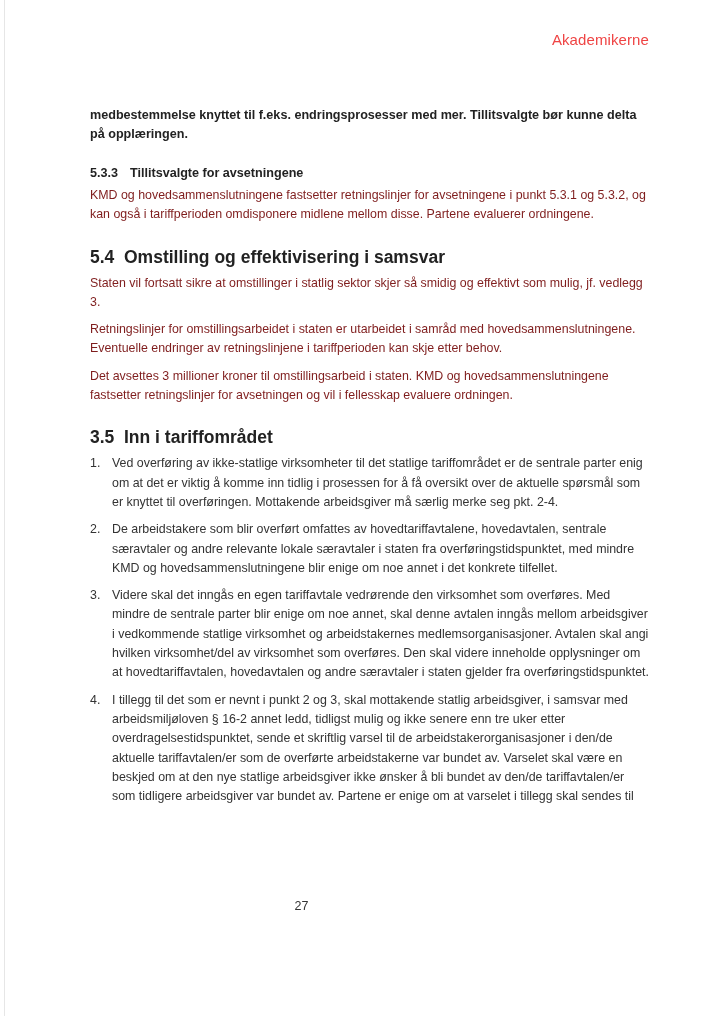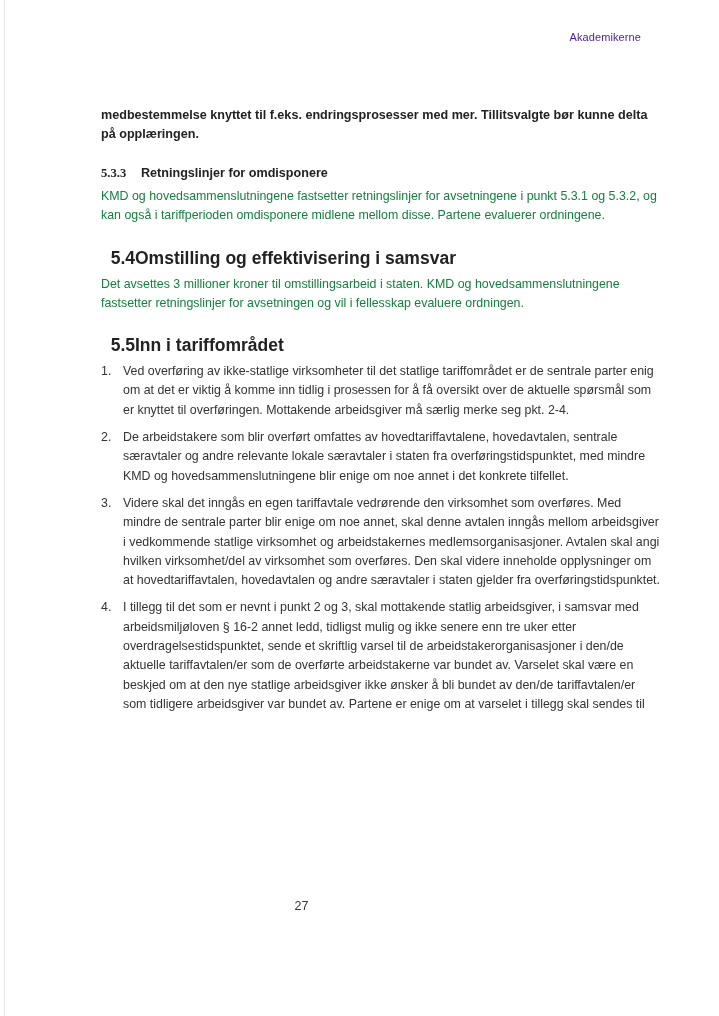--- a/index.html
+++ b/index.html
@@ -26,9 +26,9 @@
     .header-org {
       position: absolute;
       top: 31px;
-      right: 78px;
-      font-size: 11px;
-      color: #4c1d95;
+      right: 70px;
+      font-size: 15px;
+      color: #ef4444;
       letter-spacing: 0.1px;
     }
     .content {

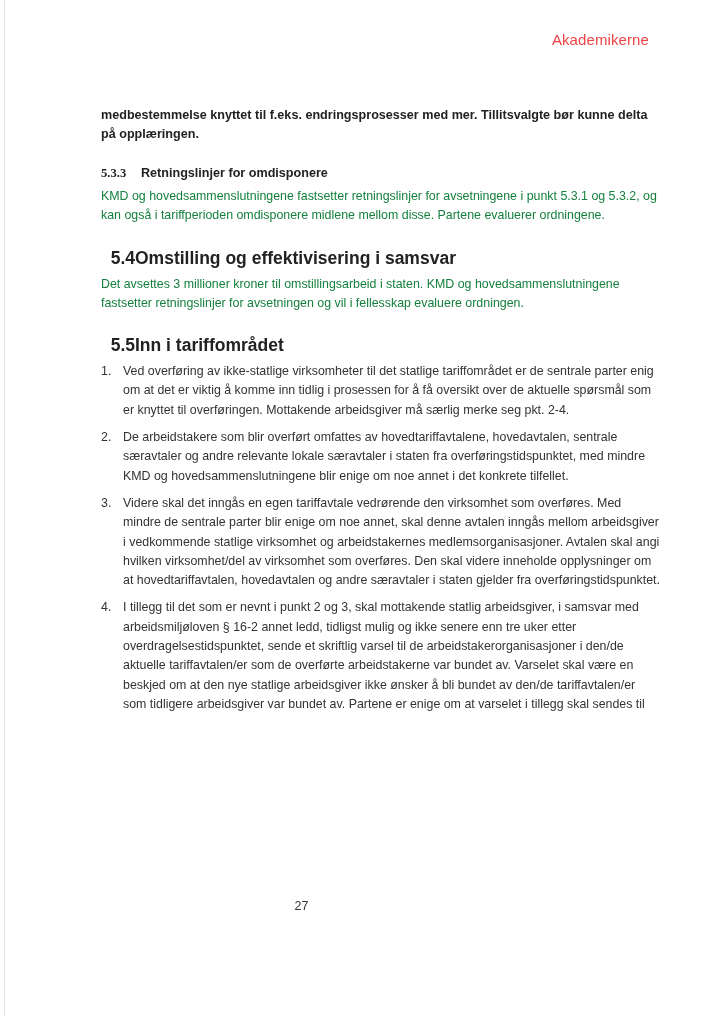--- a/index.html
+++ b/index.html
@@ -33,7 +33,7 @@
     }
     .content {
       position: absolute;
-      left: 101px;
+      left: 90px;
       top: 106px;
       width: 560px;
     }

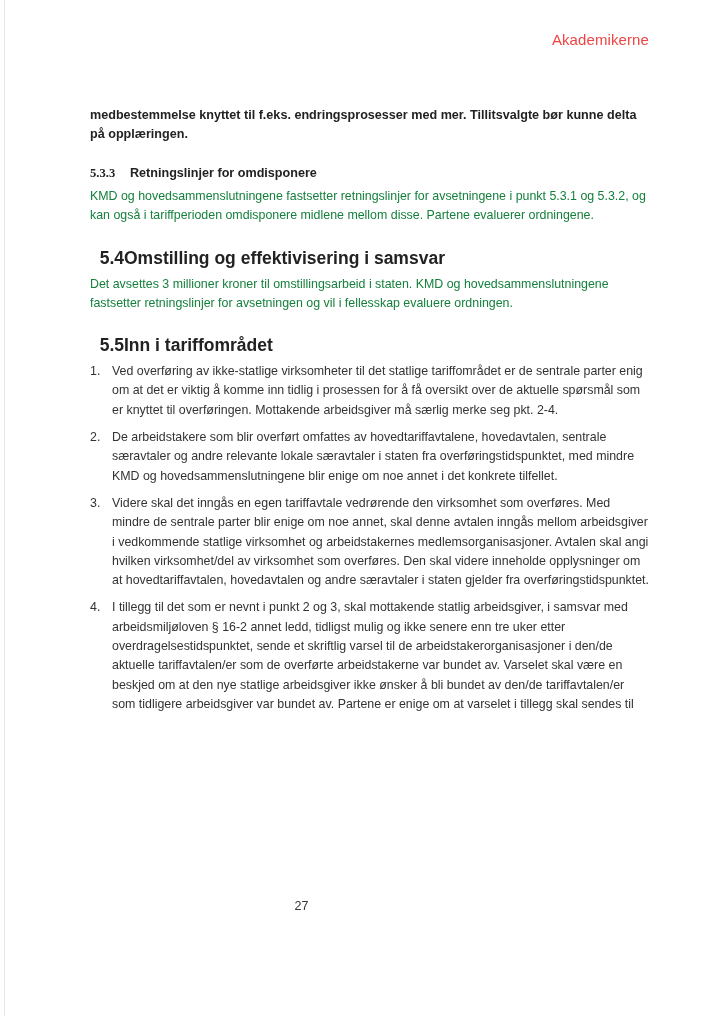--- a/index.html
+++ b/index.html
@@ -53,7 +53,6 @@
     h3.sub .num {
       display: inline-block;
       width: 40px;
-      font-family: Liberation Serif, serif;
     }
     p.body {
       font-size: 12.4px;

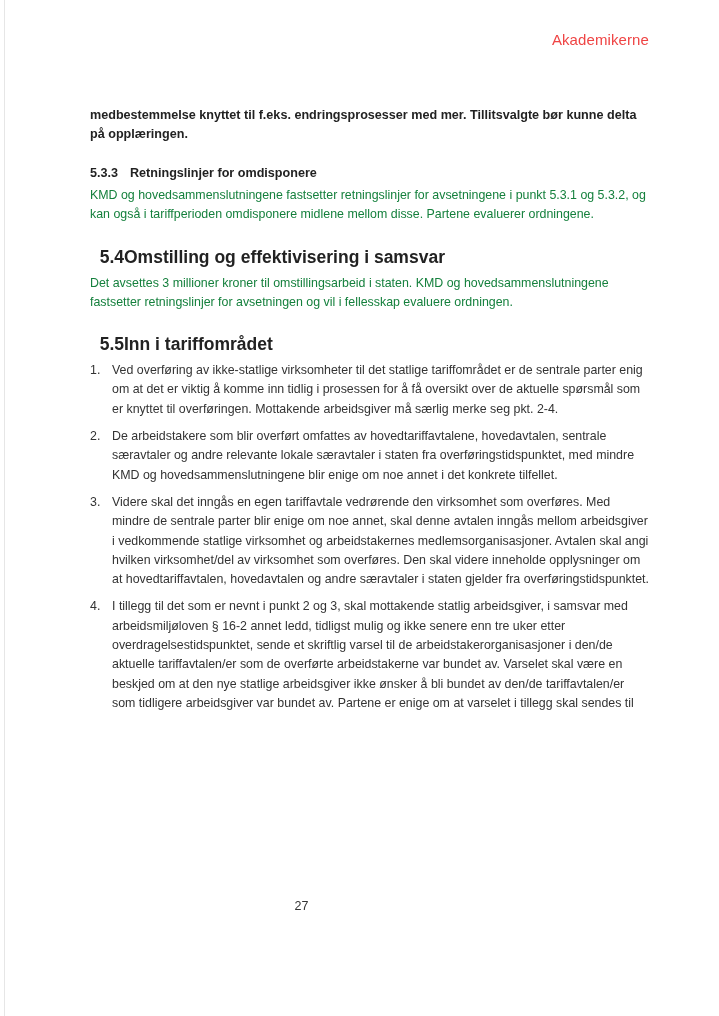--- a/index.html
+++ b/index.html
@@ -111,7 +111,7 @@
   <p class="bold-intro">medbestemmelse knyttet til f.eks. endringsprosesser med mer. Tillitsvalgte bør kunne delta på opplæringen.</p>
 
   <h3 class="sub">
-    <span class="num">5.3.3</span><span>Retningslinjer for omdisponere</span>
+    <span class="num">5.3.3</span><span>Tillitsvalgte for avsetningene</span>
   </h3>
   <p class="body">KMD og hovedsammenslutningene fastsetter retningslinjer for avsetningene i punkt 5.3.1 og 5.3.2, og kan også i tariffperioden omdisponere midlene mellom disse. Partene evaluerer ordningene.</p>
 

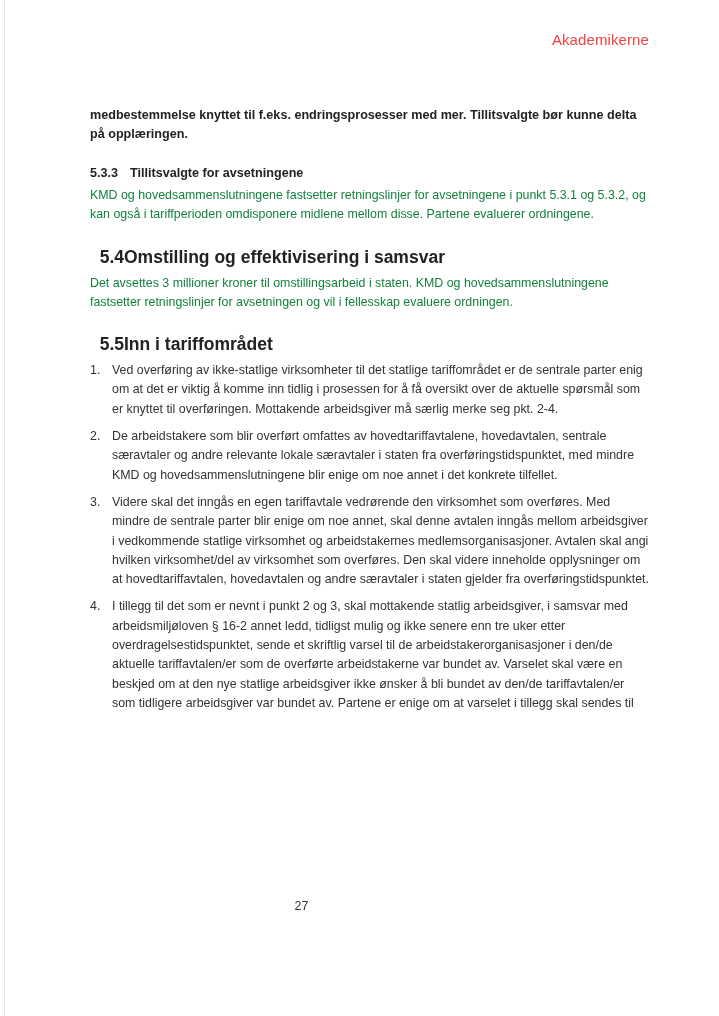--- a/index.html
+++ b/index.html
@@ -58,7 +58,7 @@
       font-size: 12.4px;
       line-height: 19.3px;
       margin: 0 0 8px 0;
-      color: #15803d;
+      color: #7f1d1d;
     }
     h2.section {
       font-size: 17.5px;

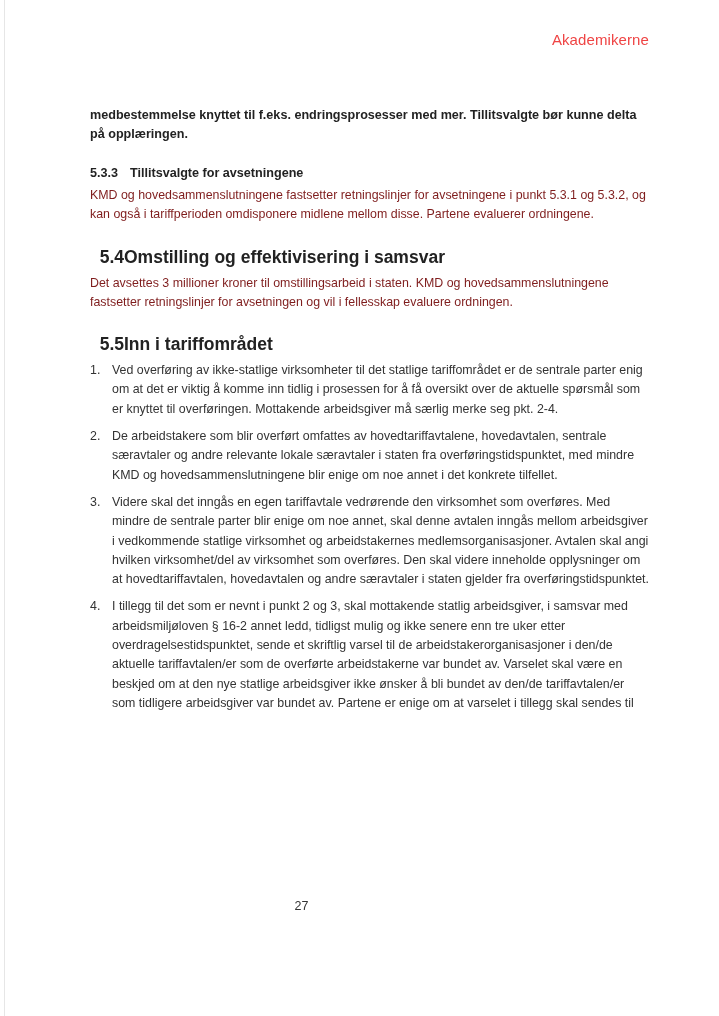--- a/index.html
+++ b/index.html
@@ -69,7 +69,6 @@
     h2.section .num {
       display: inline-block;
       width: 34px;
-      text-align: right;
     }
     ol.items {
       list-style: none;

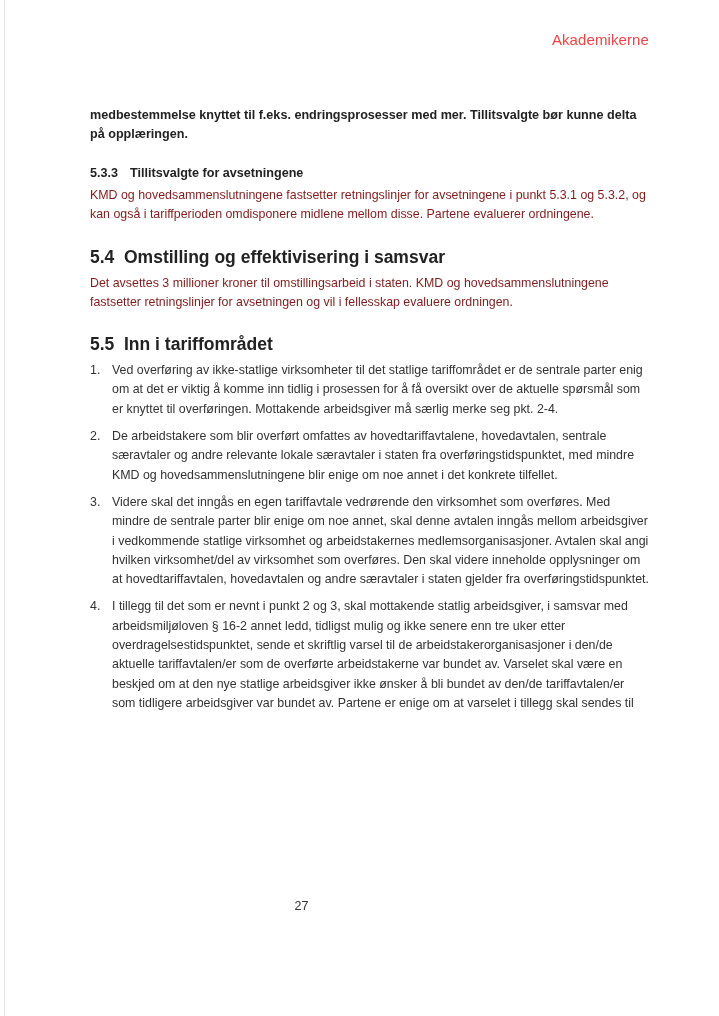--- a/index.html
+++ b/index.html
@@ -117,6 +117,7 @@
   <h2 class="section">
     <span class="num">5.4</span><span>Omstilling og effektivisering i samsvar</span>
   </h2>
+  <p class="body">Staten vil fortsatt sikre at omstillinger i statlig sektor skjer så smidig og effektivt som mulig, jf. vedlegg 3.</p>
   <p class="body">Det avsettes 3 millioner kroner til omstillingsarbeid i staten. KMD og hovedsammenslutningene fastsetter retningslinjer for avsetningen og vil i fellesskap evaluere ordningen.</p>
 
   <h2 class="section">

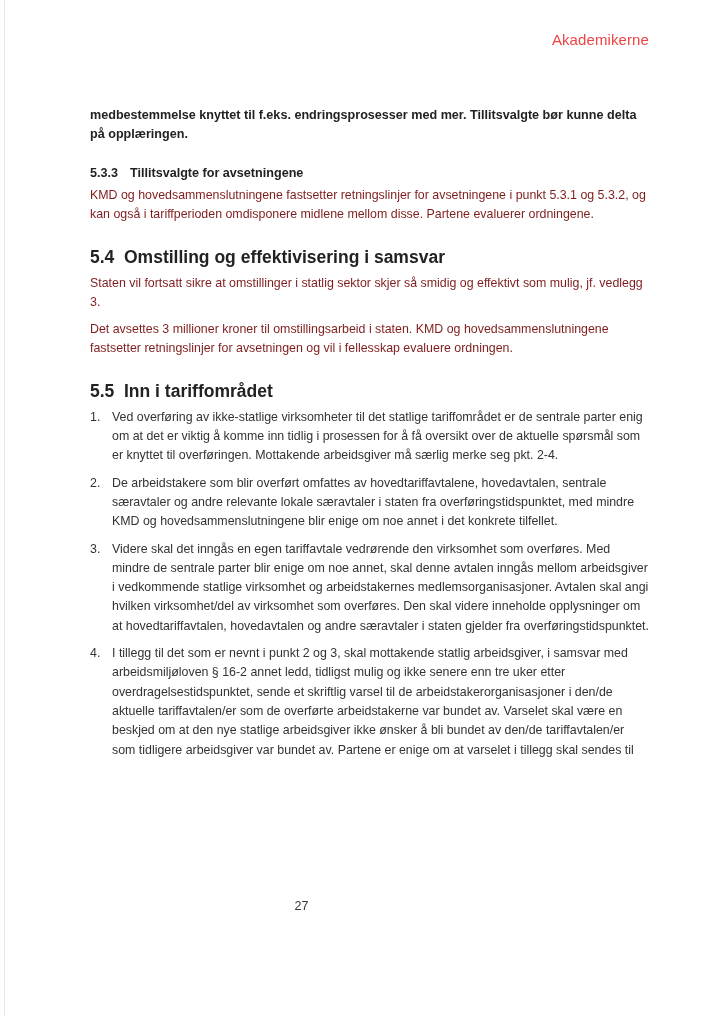--- a/index.html
+++ b/index.html
@@ -118,6 +118,7 @@
     <span class="num">5.4</span><span>Omstilling og effektivisering i samsvar</span>
   </h2>
   <p class="body">Staten vil fortsatt sikre at omstillinger i statlig sektor skjer så smidig og effektivt som mulig, jf. vedlegg 3.</p>
+  <p class="body">Retningslinjer for omstillingsarbeidet i staten er utarbeidet i samråd med hovedsammenslutningene. Eventuelle endringer av retningslinjene i tariffperioden kan skje etter behov.</p>
   <p class="body">Det avsettes 3 millioner kroner til omstillingsarbeid i staten. KMD og hovedsammenslutningene fastsetter retningslinjer for avsetningen og vil i fellesskap evaluere ordningen.</p>
 
   <h2 class="section">

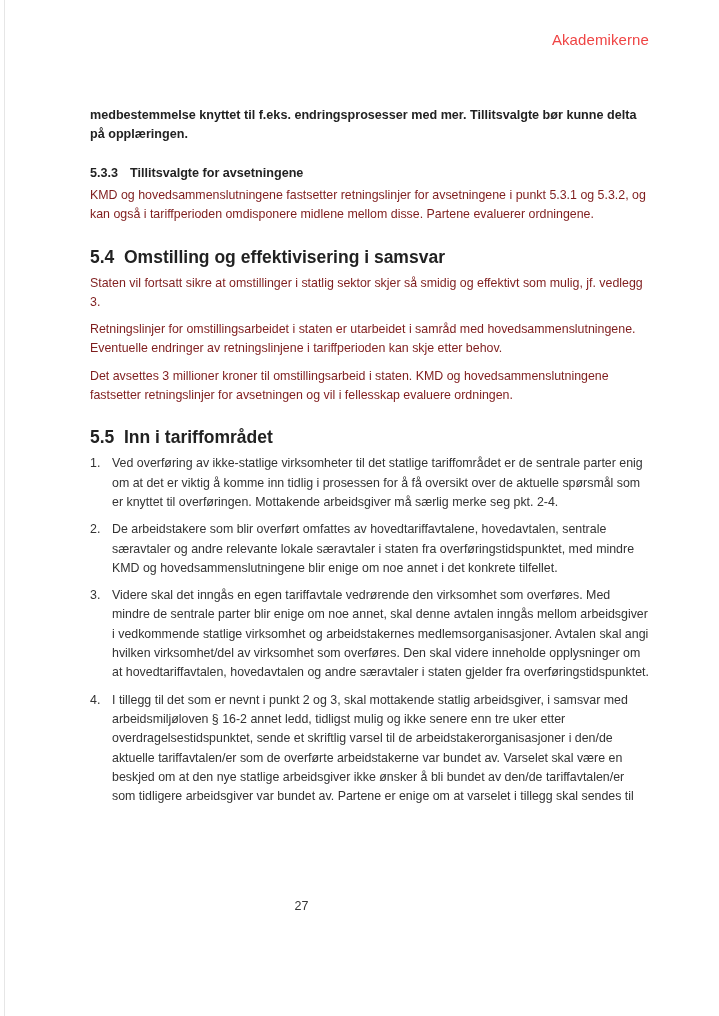--- a/index.html
+++ b/index.html
@@ -122,7 +122,7 @@
   <p class="body">Det avsettes 3 millioner kroner til omstillingsarbeid i staten. KMD og hovedsammenslutningene fastsetter retningslinjer for avsetningen og vil i fellesskap evaluere ordningen.</p>
 
   <h2 class="section">
-    <span class="num">5.5</span><span>Inn i tariffområdet</span>
+    <span class="num">3.5</span><span>Inn i tariffområdet</span>
   </h2>
   <ol class="items">
     <li>

